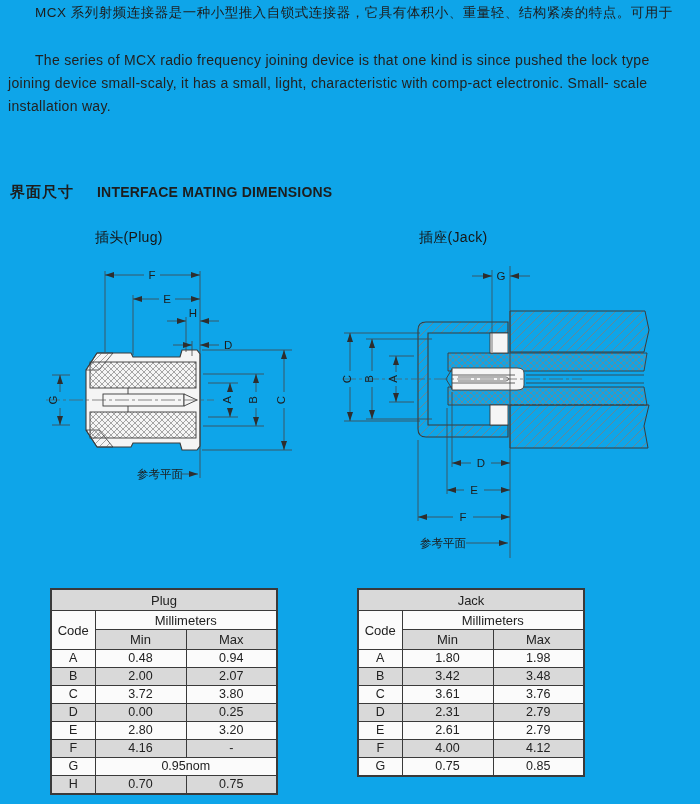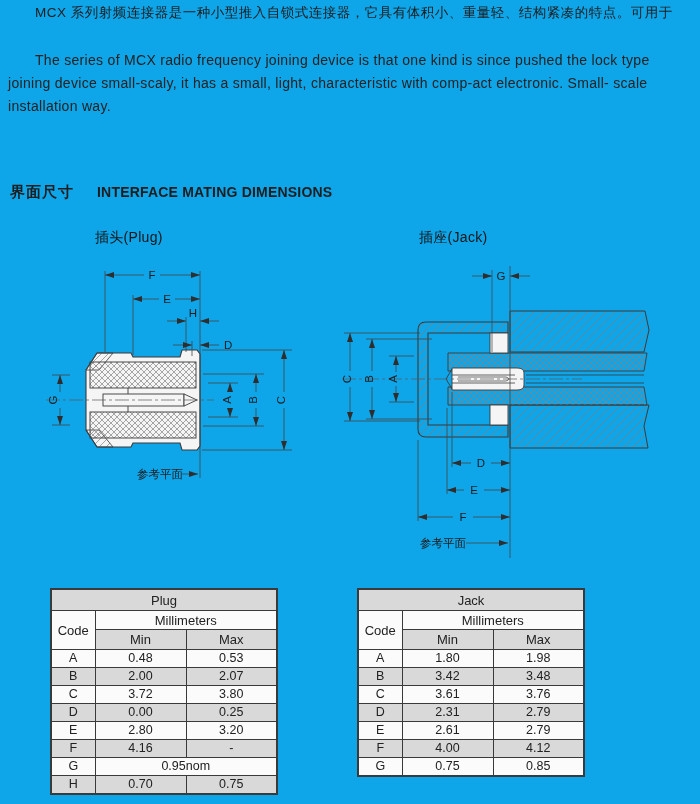--- a/index.html
+++ b/index.html
@@ -261,7 +261,7 @@
     <tr class="row-w">
       <td>A</td>
       <td>0.48</td>
-      <td>0.53</td>
+      <td>0.94</td>
     </tr>
     <tr class="row-g">
       <td>B</td>

